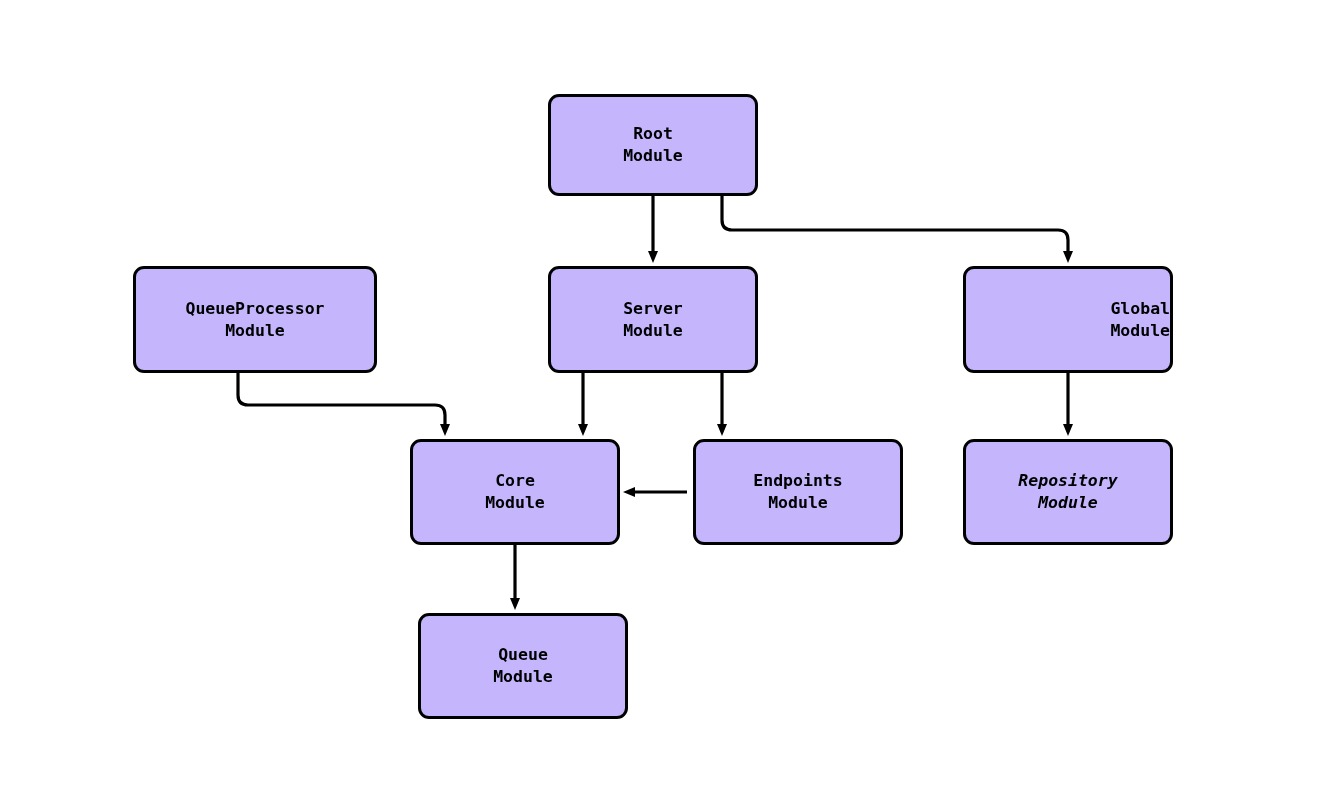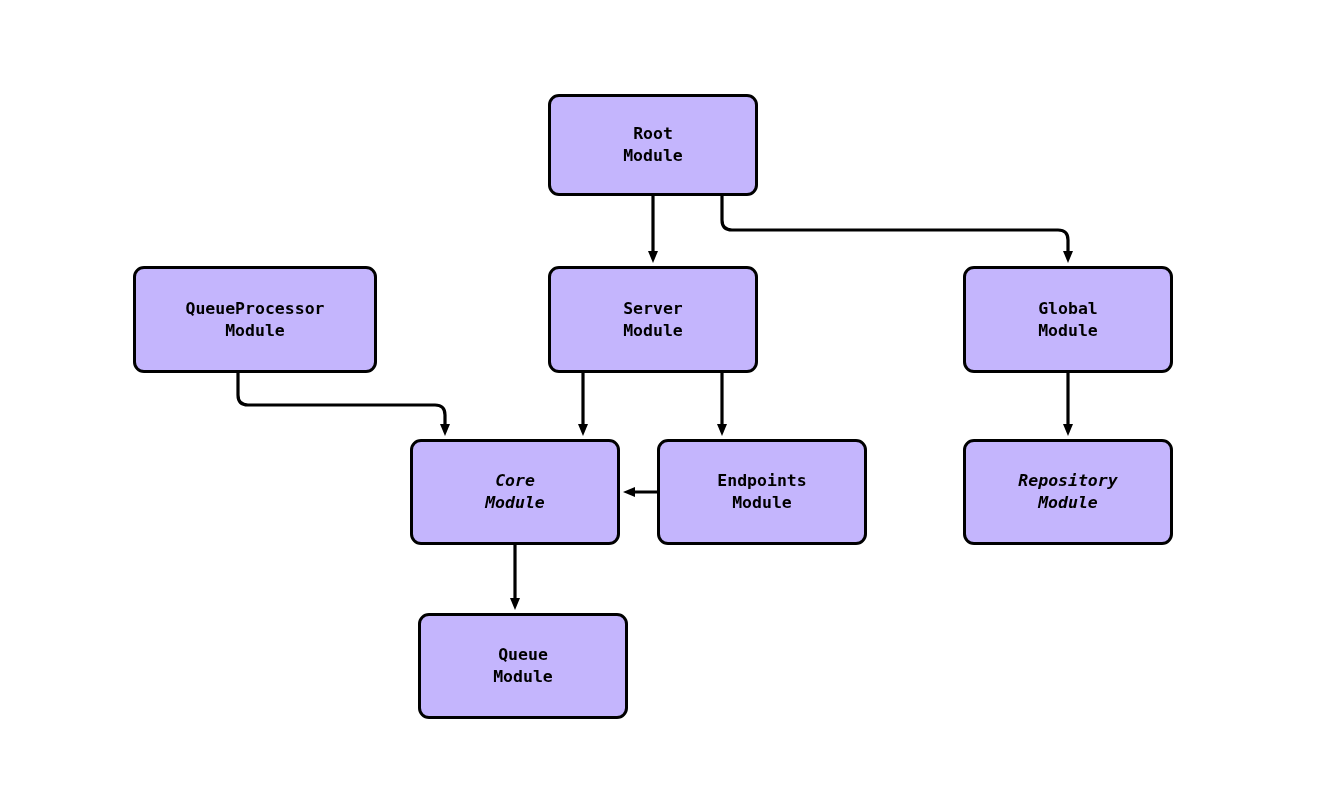--- a/index.html
+++ b/index.html
@@ -87,7 +87,7 @@
     <span class="node-line">Module</span>
   </div>
 
-  <div class="node" style="left: 963px; top: 266px; width: 210px; height: 107px; border-color: rgb(0, 0, 0); color: rgb(0, 0, 0);">
+  <div class="node" style="left: 963px; top: 266px; width: 210px; height: 107px; border-color: rgb(0, 0, 0); color: rgb(0, 0, 0); align-items: flex-end;">
     <span class="node-line">Global</span>
     <span class="node-line">Module</span>
   </div>

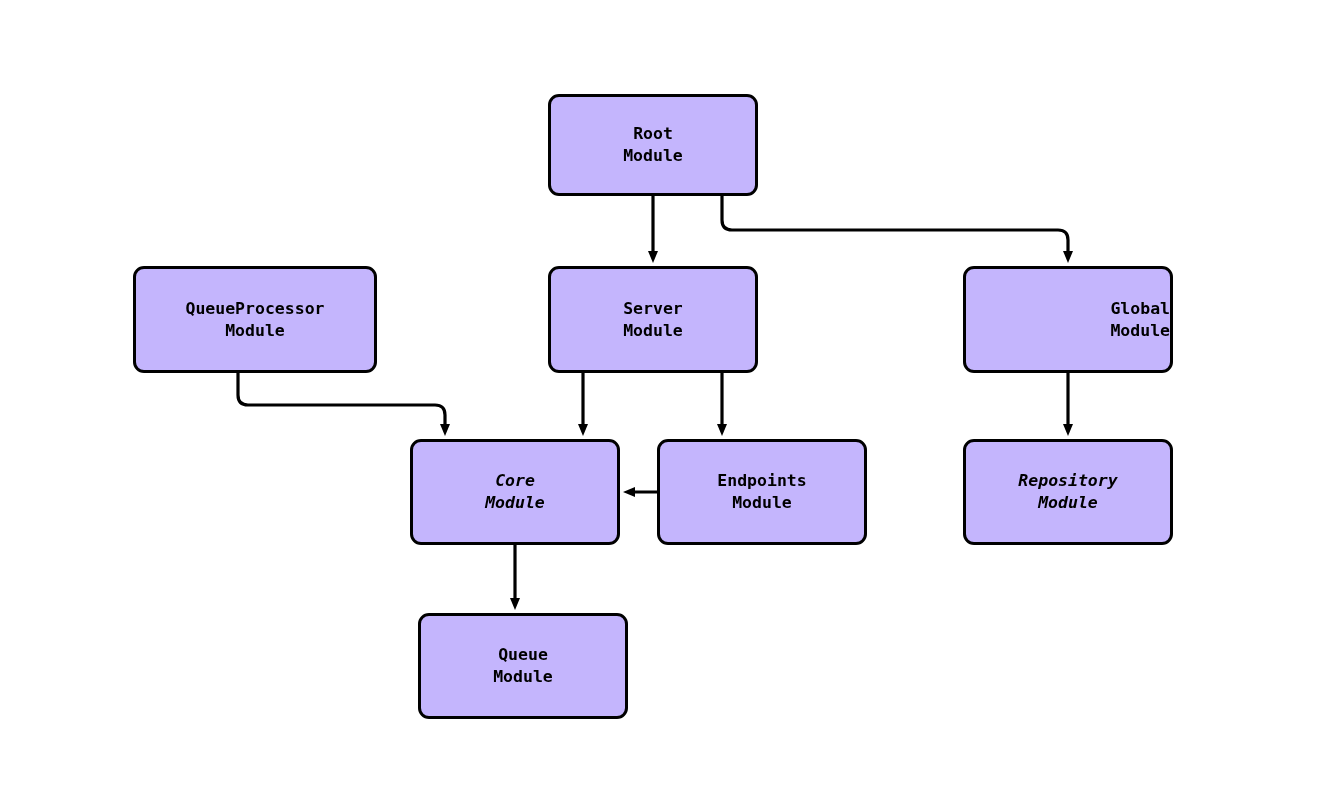--- a/index.html
+++ b/index.html
@@ -92,7 +92,7 @@
     <span class="node-line">Module</span>
   </div>
 
-  <div class="node" style="left: 410px; top: 439px; width: 210px; height: 106px; border-color: rgb(0, 0, 0); color: rgb(0, 0, 0); font-style: italic;">
+  <div class="node" style="left: 410px; top: 439px; width: 210px; height: 106px; border-color: rgb(0, 0, 0); color: rgb(0, 0, 0);">
     <span class="node-line">Core</span>
     <span class="node-line">Module</span>
   </div>

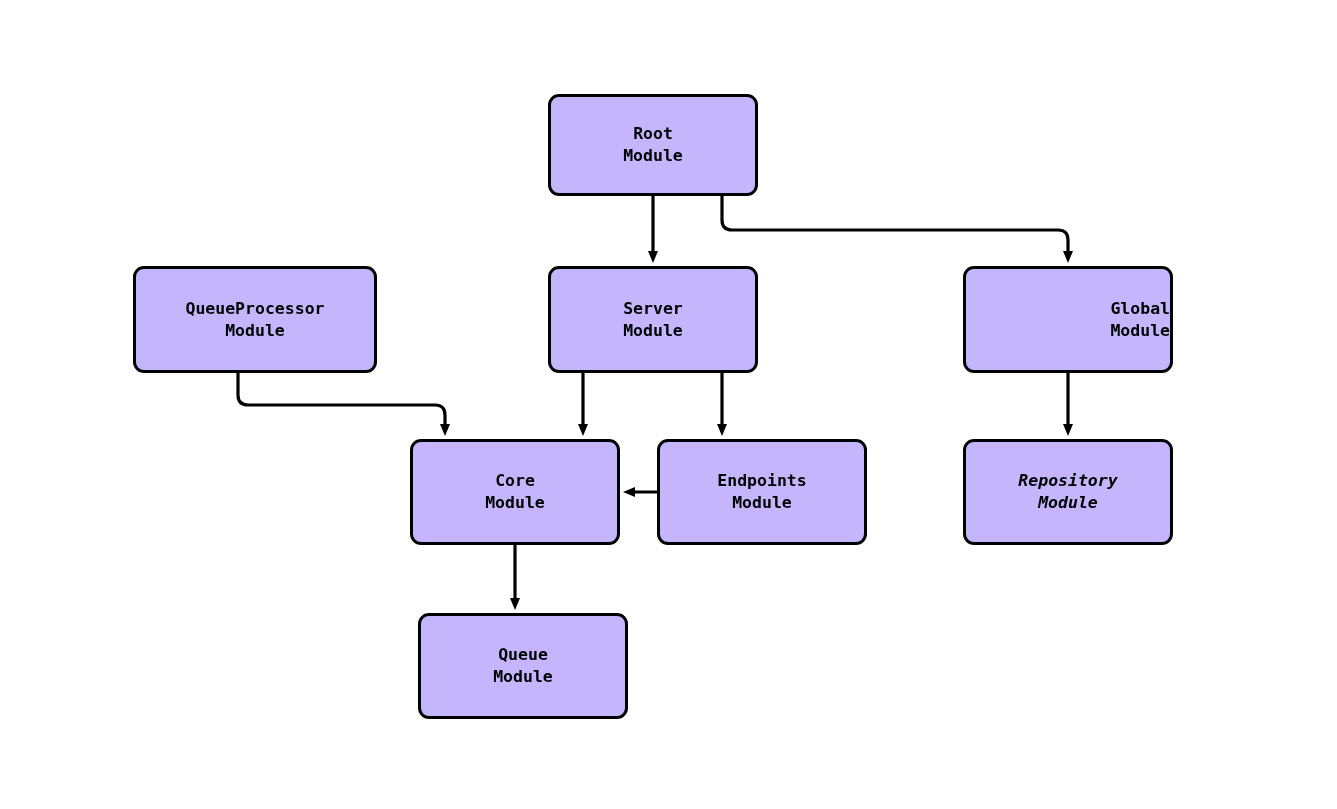--- a/index.html
+++ b/index.html
@@ -97,7 +97,7 @@
     <span class="node-line">Module</span>
   </div>
 
-  <div class="node" style="left: 657px; top: 439px; width: 210px; height: 106px; border-color: rgb(0, 0, 0); color: rgb(0, 0, 0);">
+  <div class="node" style="left: 693px; top: 439px; width: 210px; height: 106px; border-color: rgb(0, 0, 0); color: rgb(0, 0, 0);">
     <span class="node-line">Endpoints</span>
     <span class="node-line">Module</span>
   </div>

